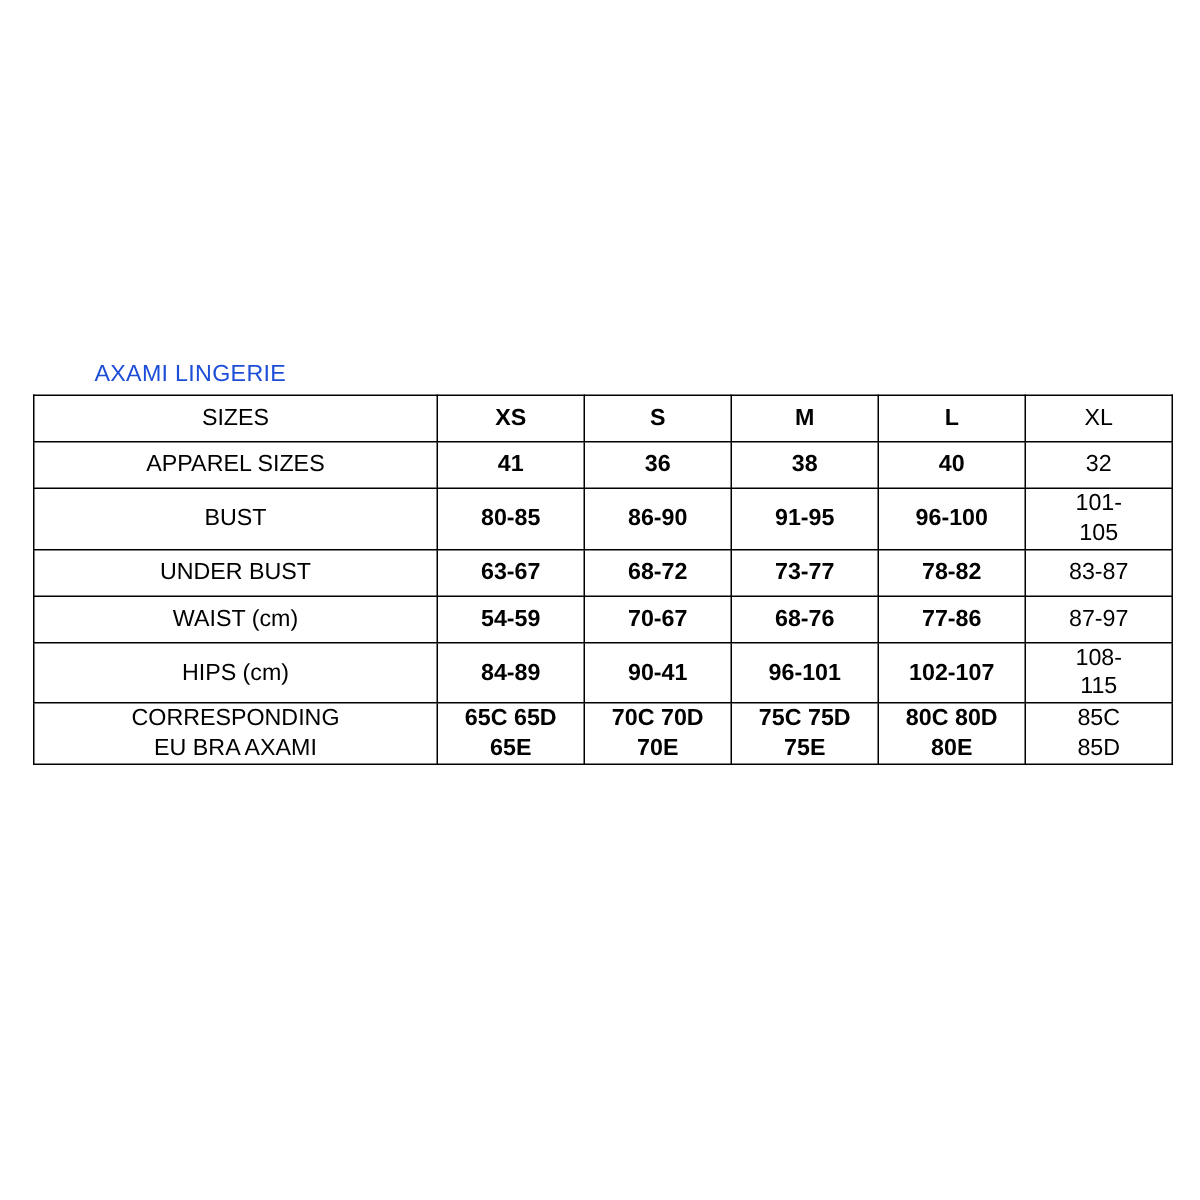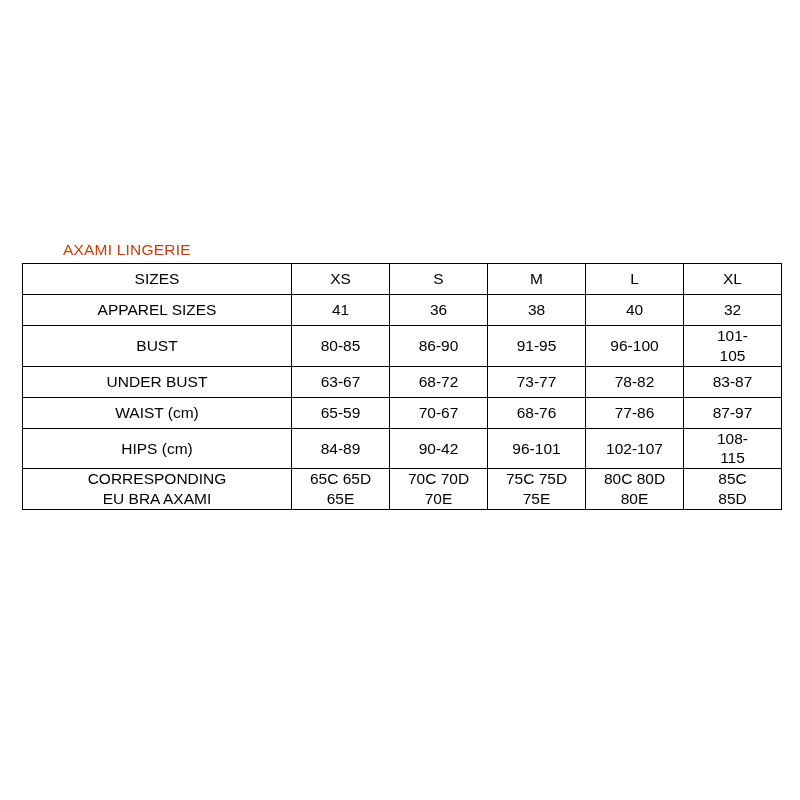--- a/index.html
+++ b/index.html
@@ -29,7 +29,7 @@
     top: 241px;
     font-size: 15.5px;
     letter-spacing: 0.2px;
-    color: #c2410c;
+    color: #1d4ed8;
     white-space: nowrap;
   }
   .table-wrap {

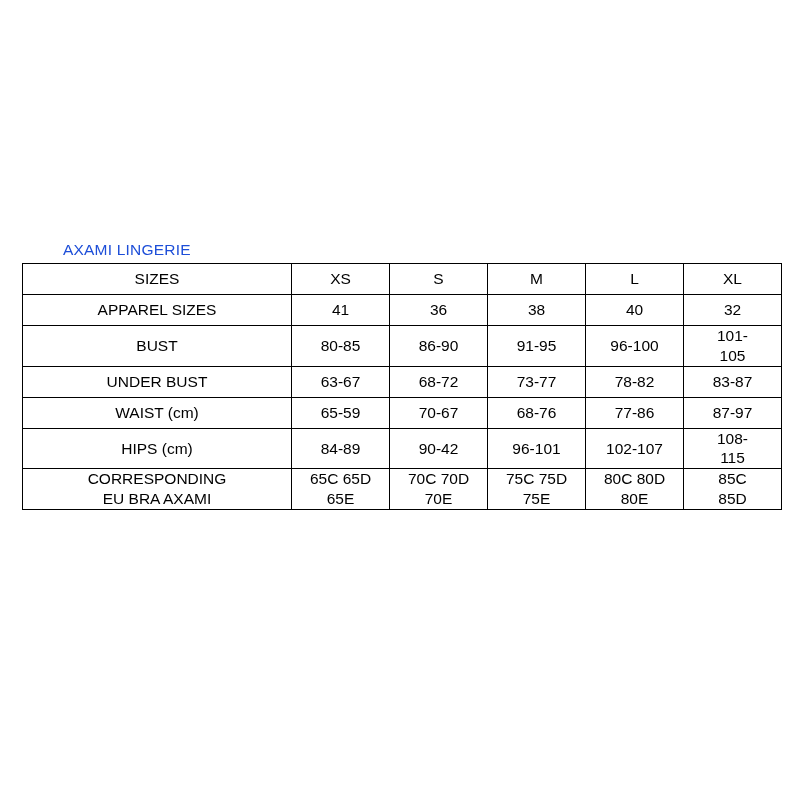--- a/index.html
+++ b/index.html
@@ -58,6 +58,7 @@
   }
   td.val-cell {
     width: 97px;
+    font-weight: bold;
   }
   td.val-cell-last {
     width: 97px;

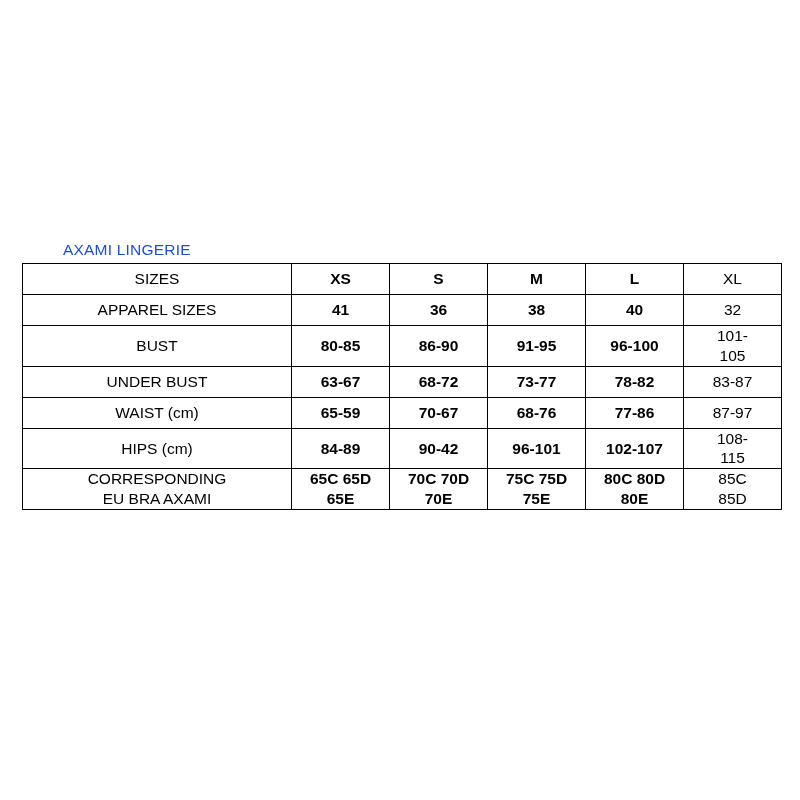--- a/index.html
+++ b/index.html
@@ -155,7 +155,7 @@
               <span class="two-line">WAIST (cm)</span>
             </td>
             <td class="val-cell">
-              <span class="two-line">65-59</span>
+              <span class="two-line">54-59</span>
             </td>
             <td class="val-cell">
               <span class="two-line">70-67</span>

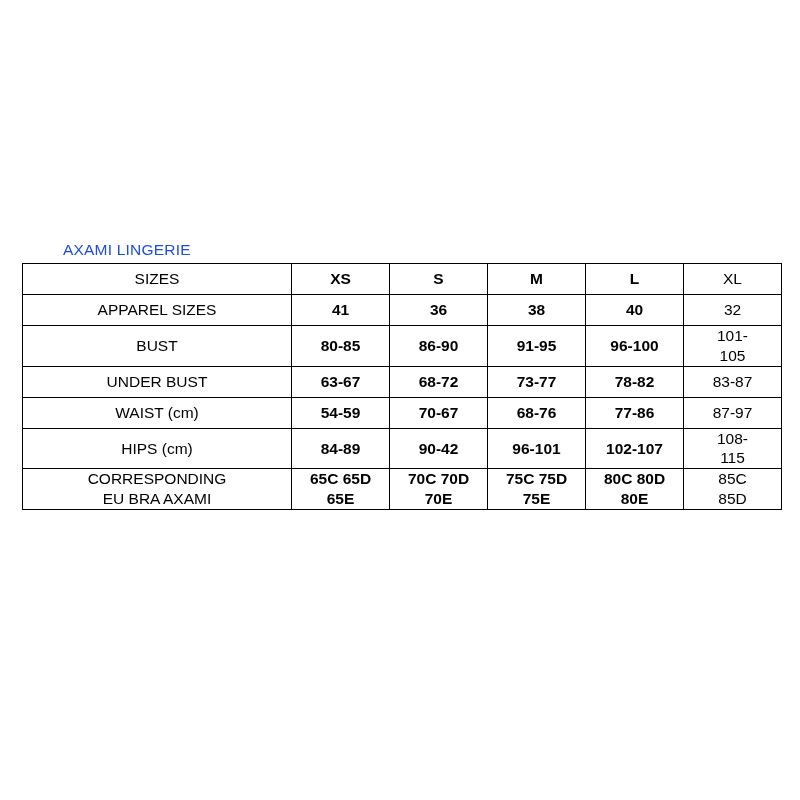--- a/index.html
+++ b/index.html
@@ -178,7 +178,7 @@
               <span class="two-line">84-89</span>
             </td>
             <td class="val-cell">
-              <span class="two-line">90-42</span>
+              <span class="two-line">90-41</span>
             </td>
             <td class="val-cell">
               <span class="two-line">96-101</span>

